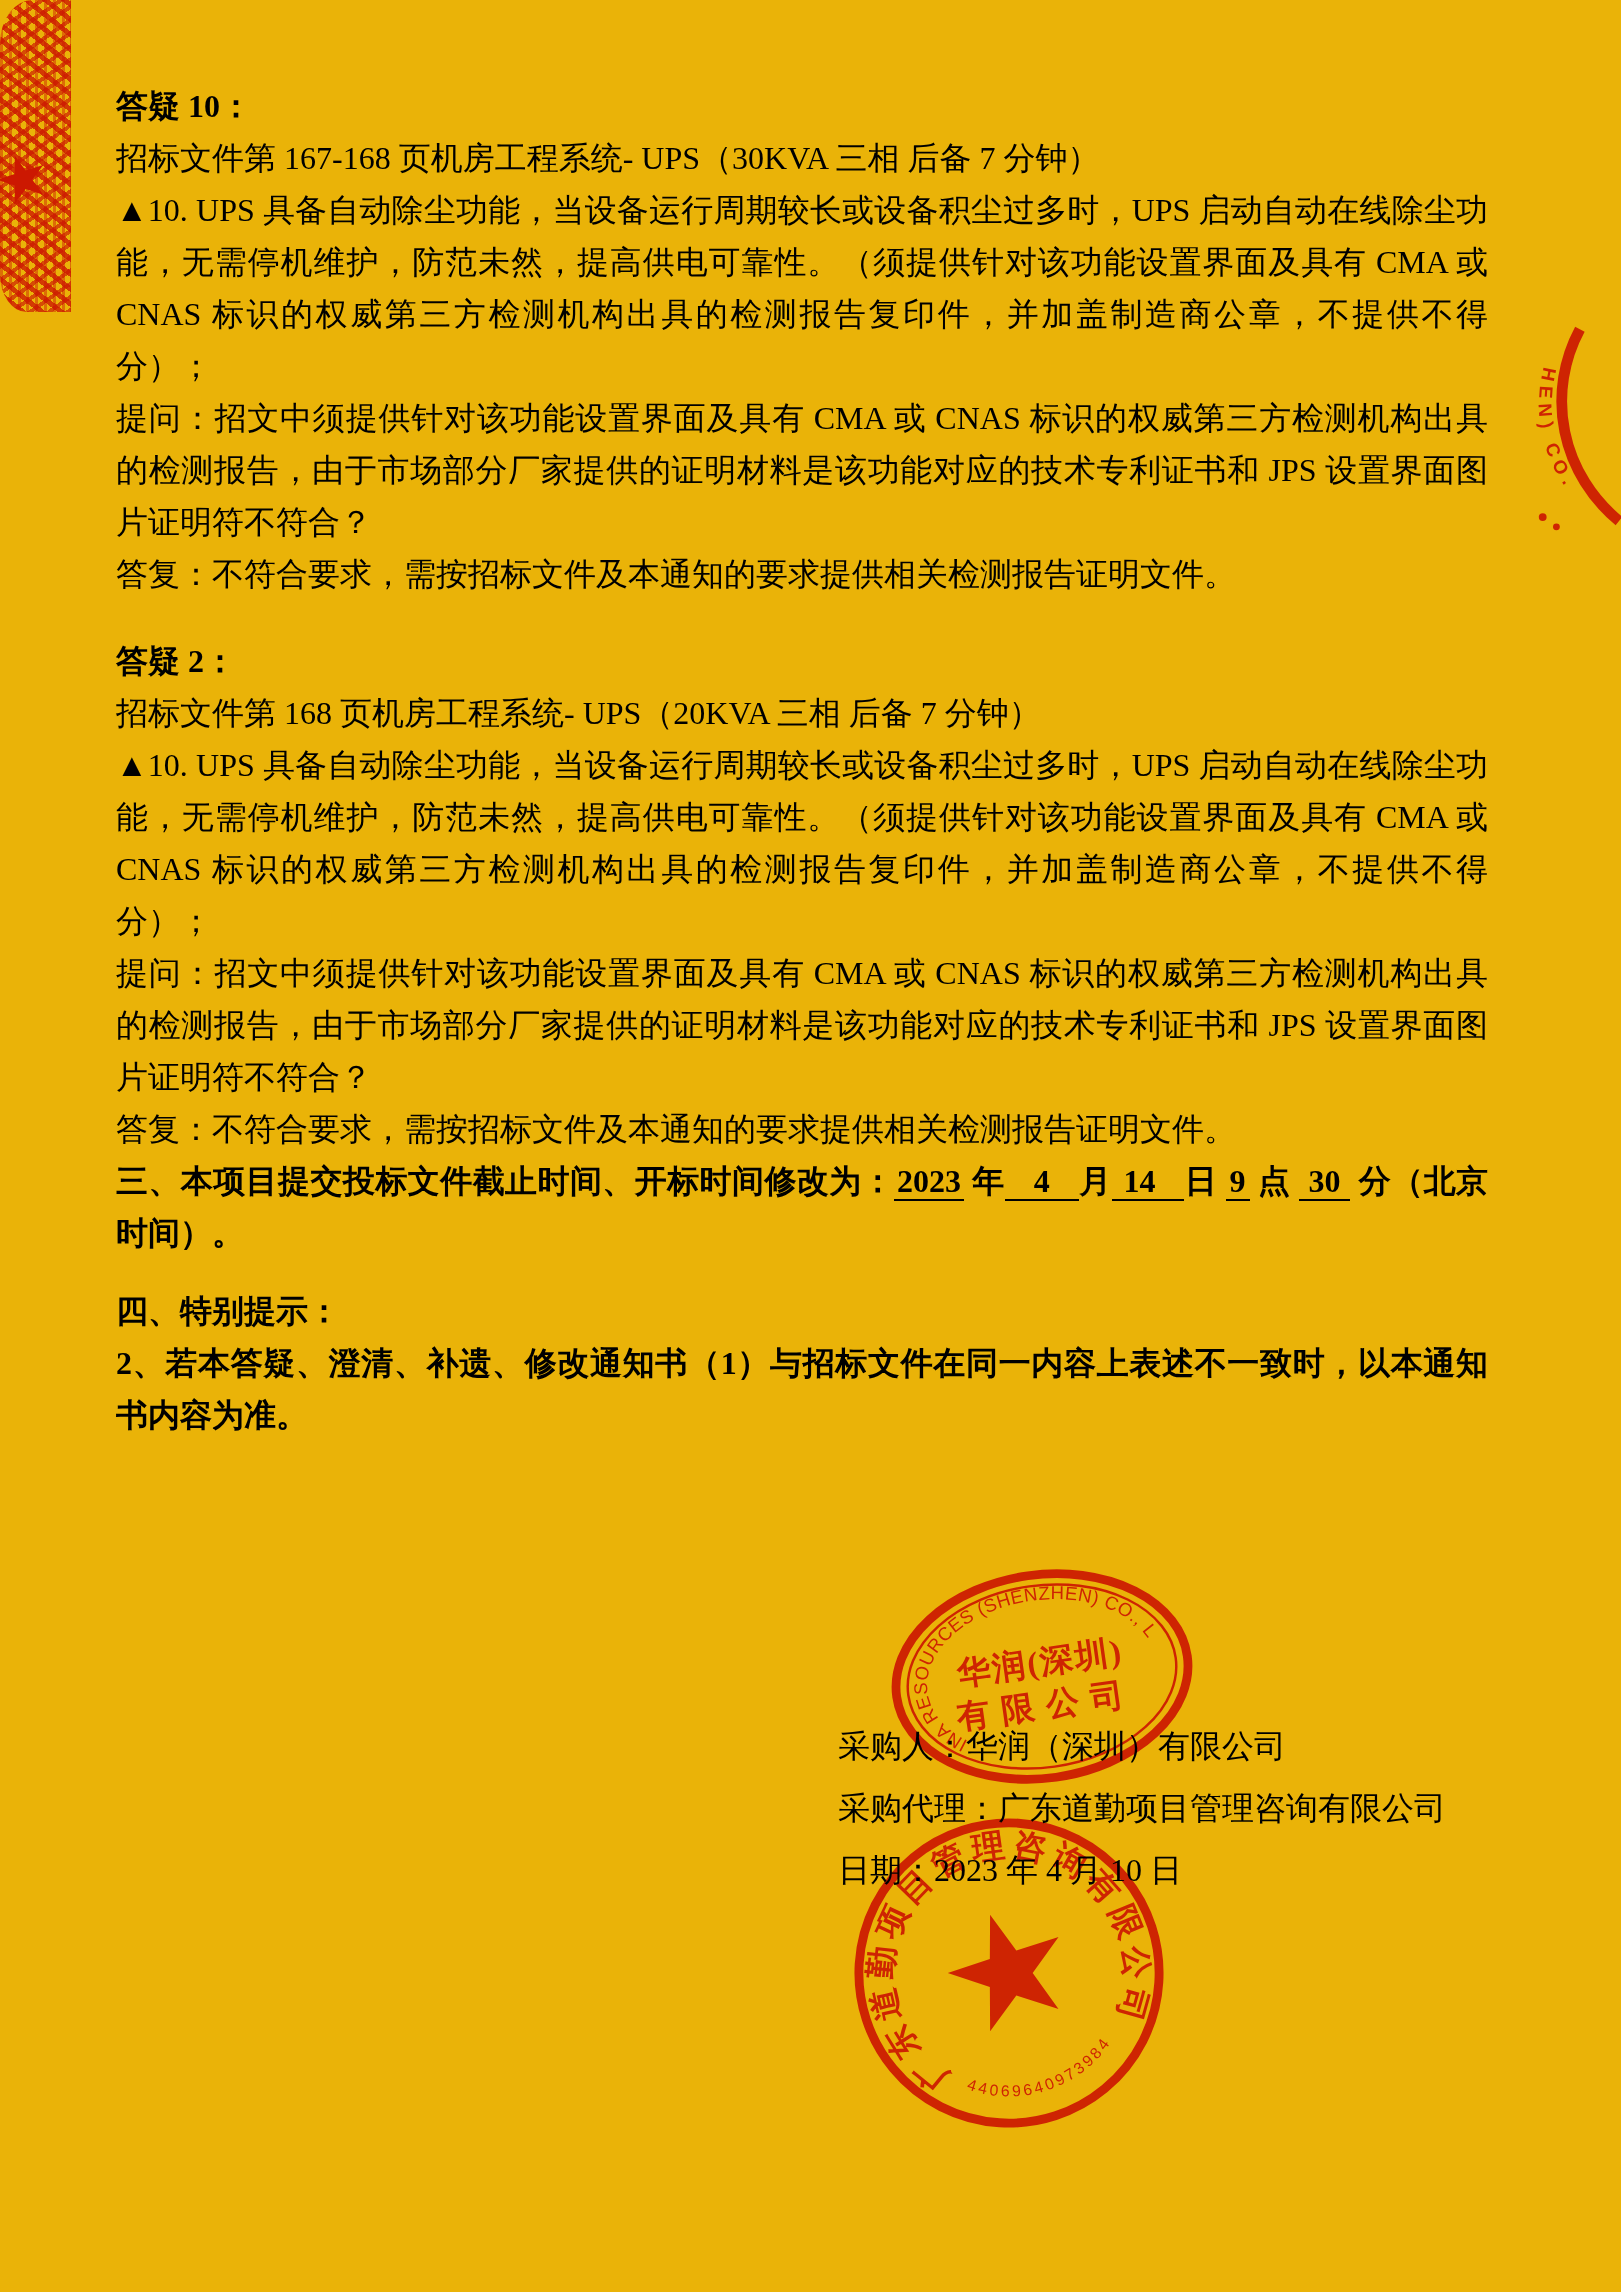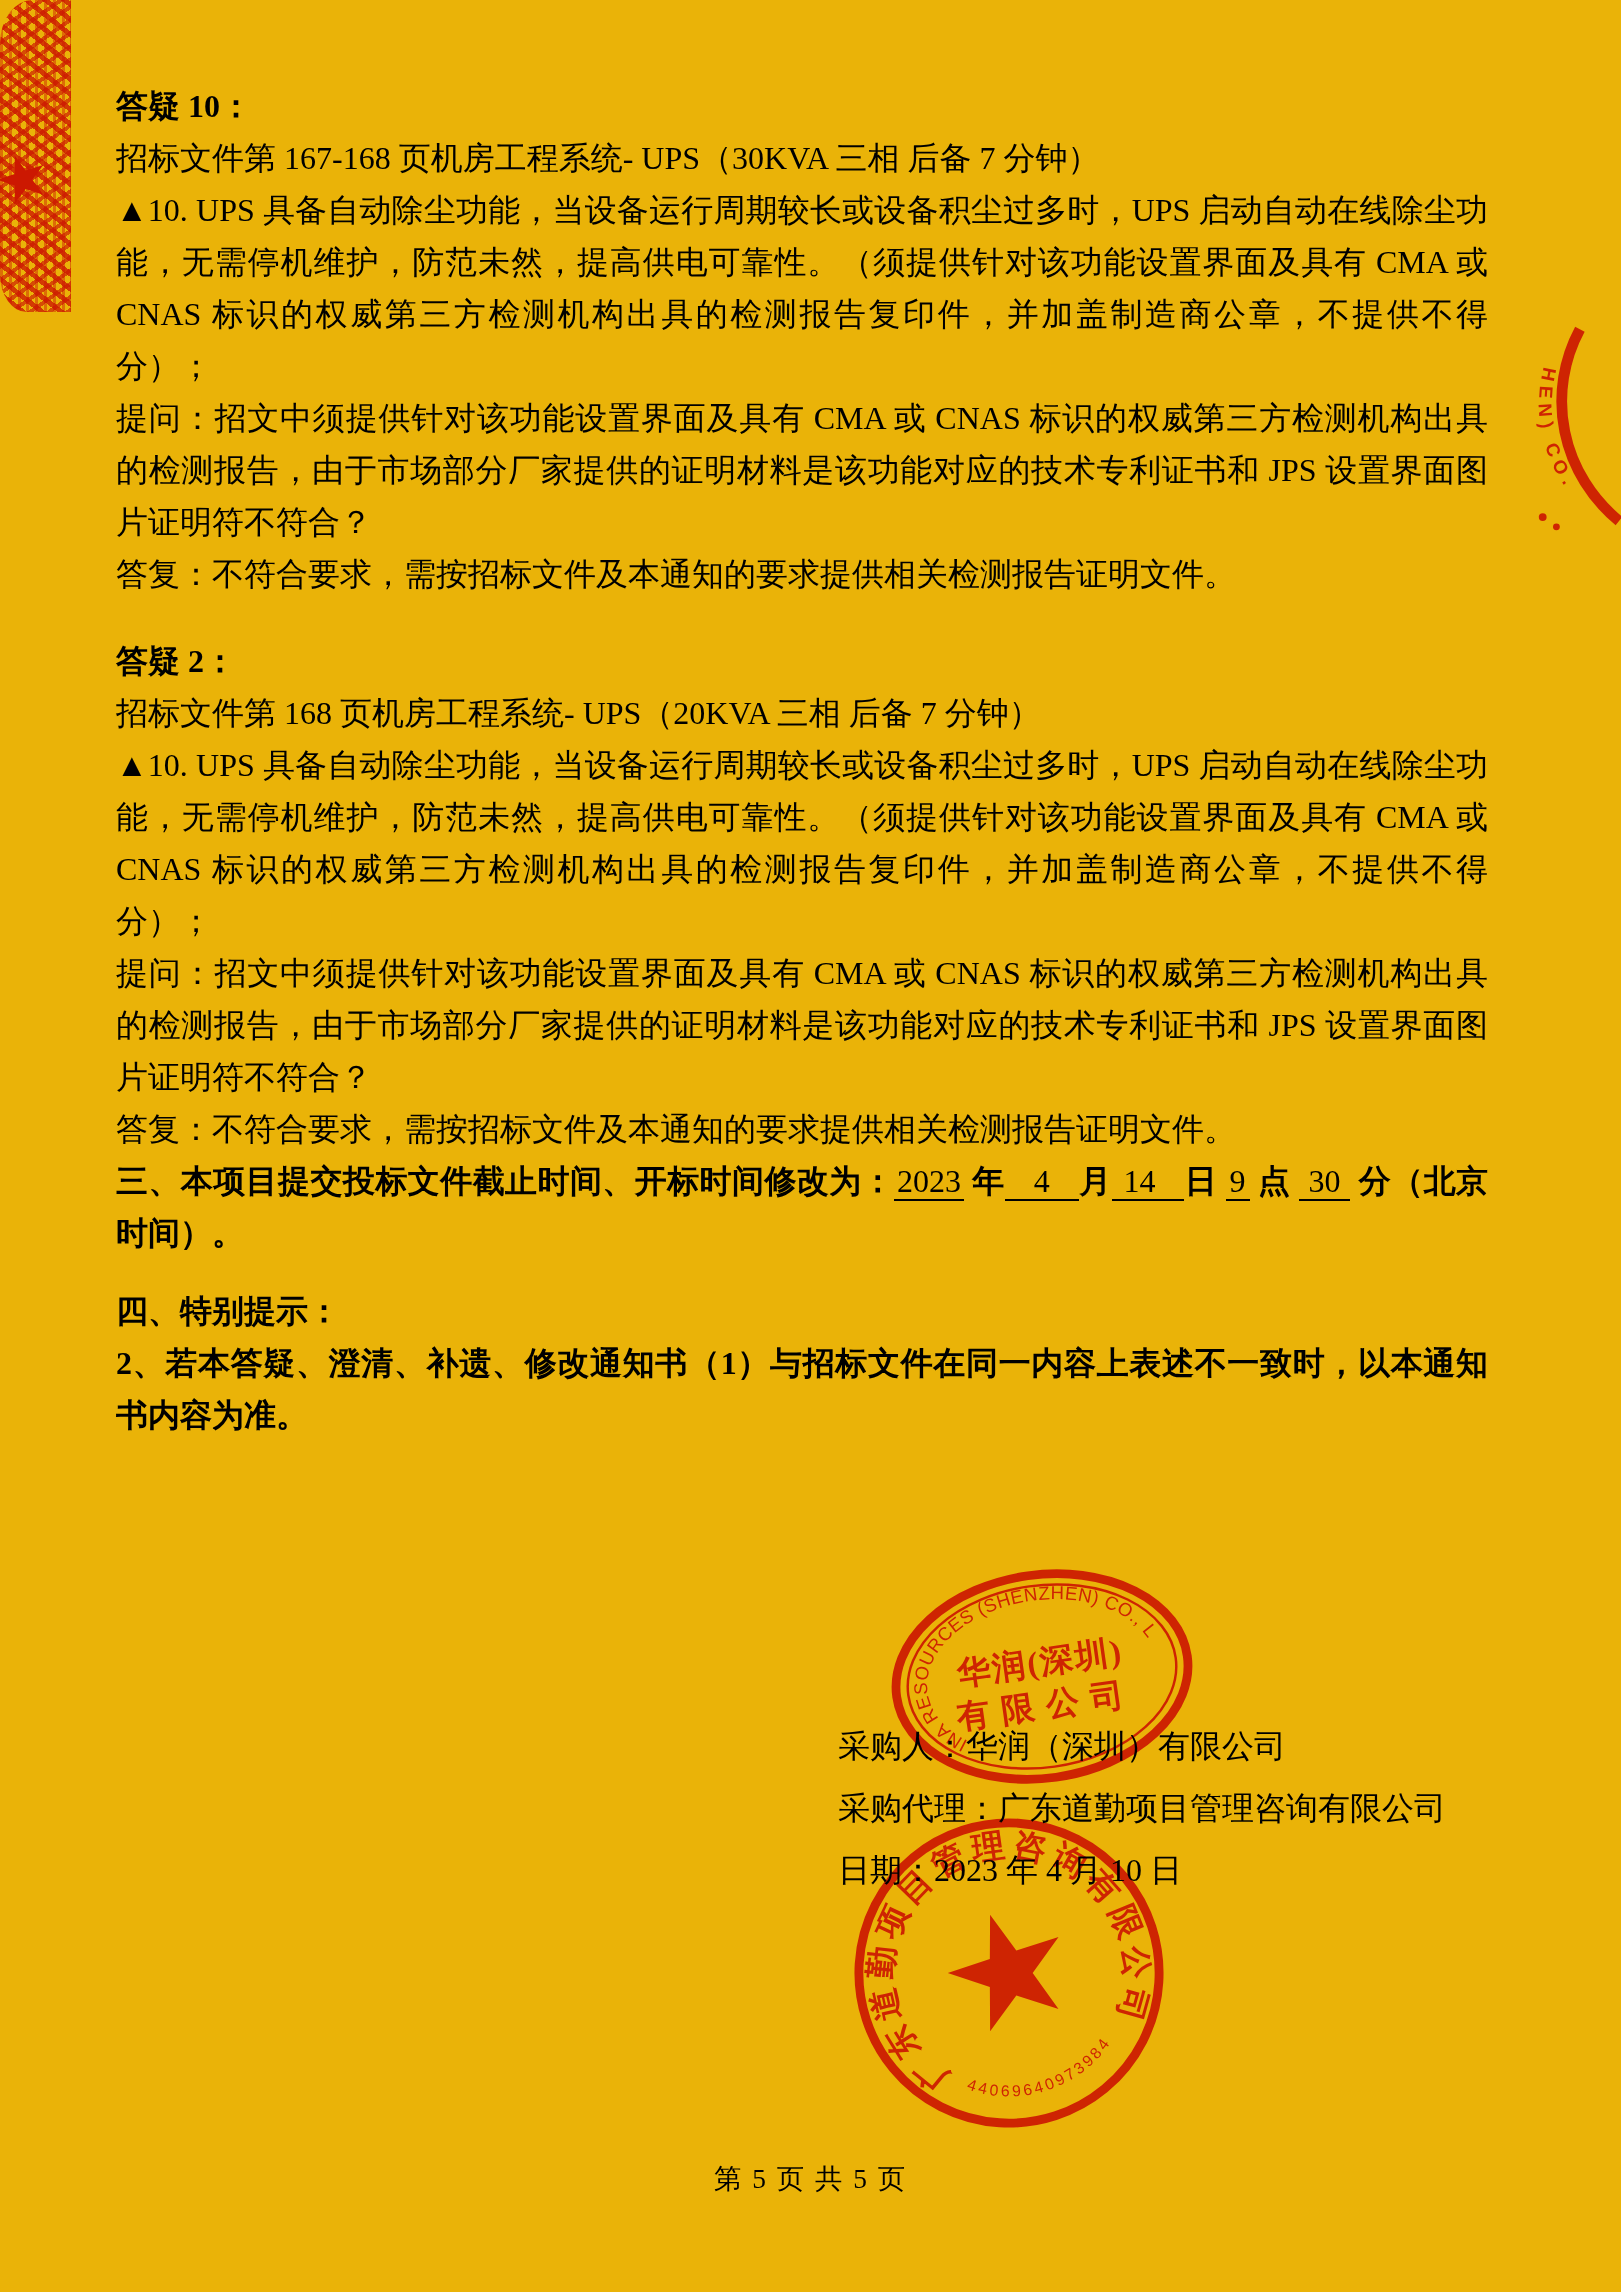--- a/index.html
+++ b/index.html
@@ -32,7 +32,7 @@
   .section-four-title{font-weight:bold;}
   .blank{
     border-bottom:2.9px solid #000;
-    font-weight:normal;
+    font-weight:bold;
   }
   .b-year{padding:0 2.9px;}
   .b-month{padding:0 29px;}

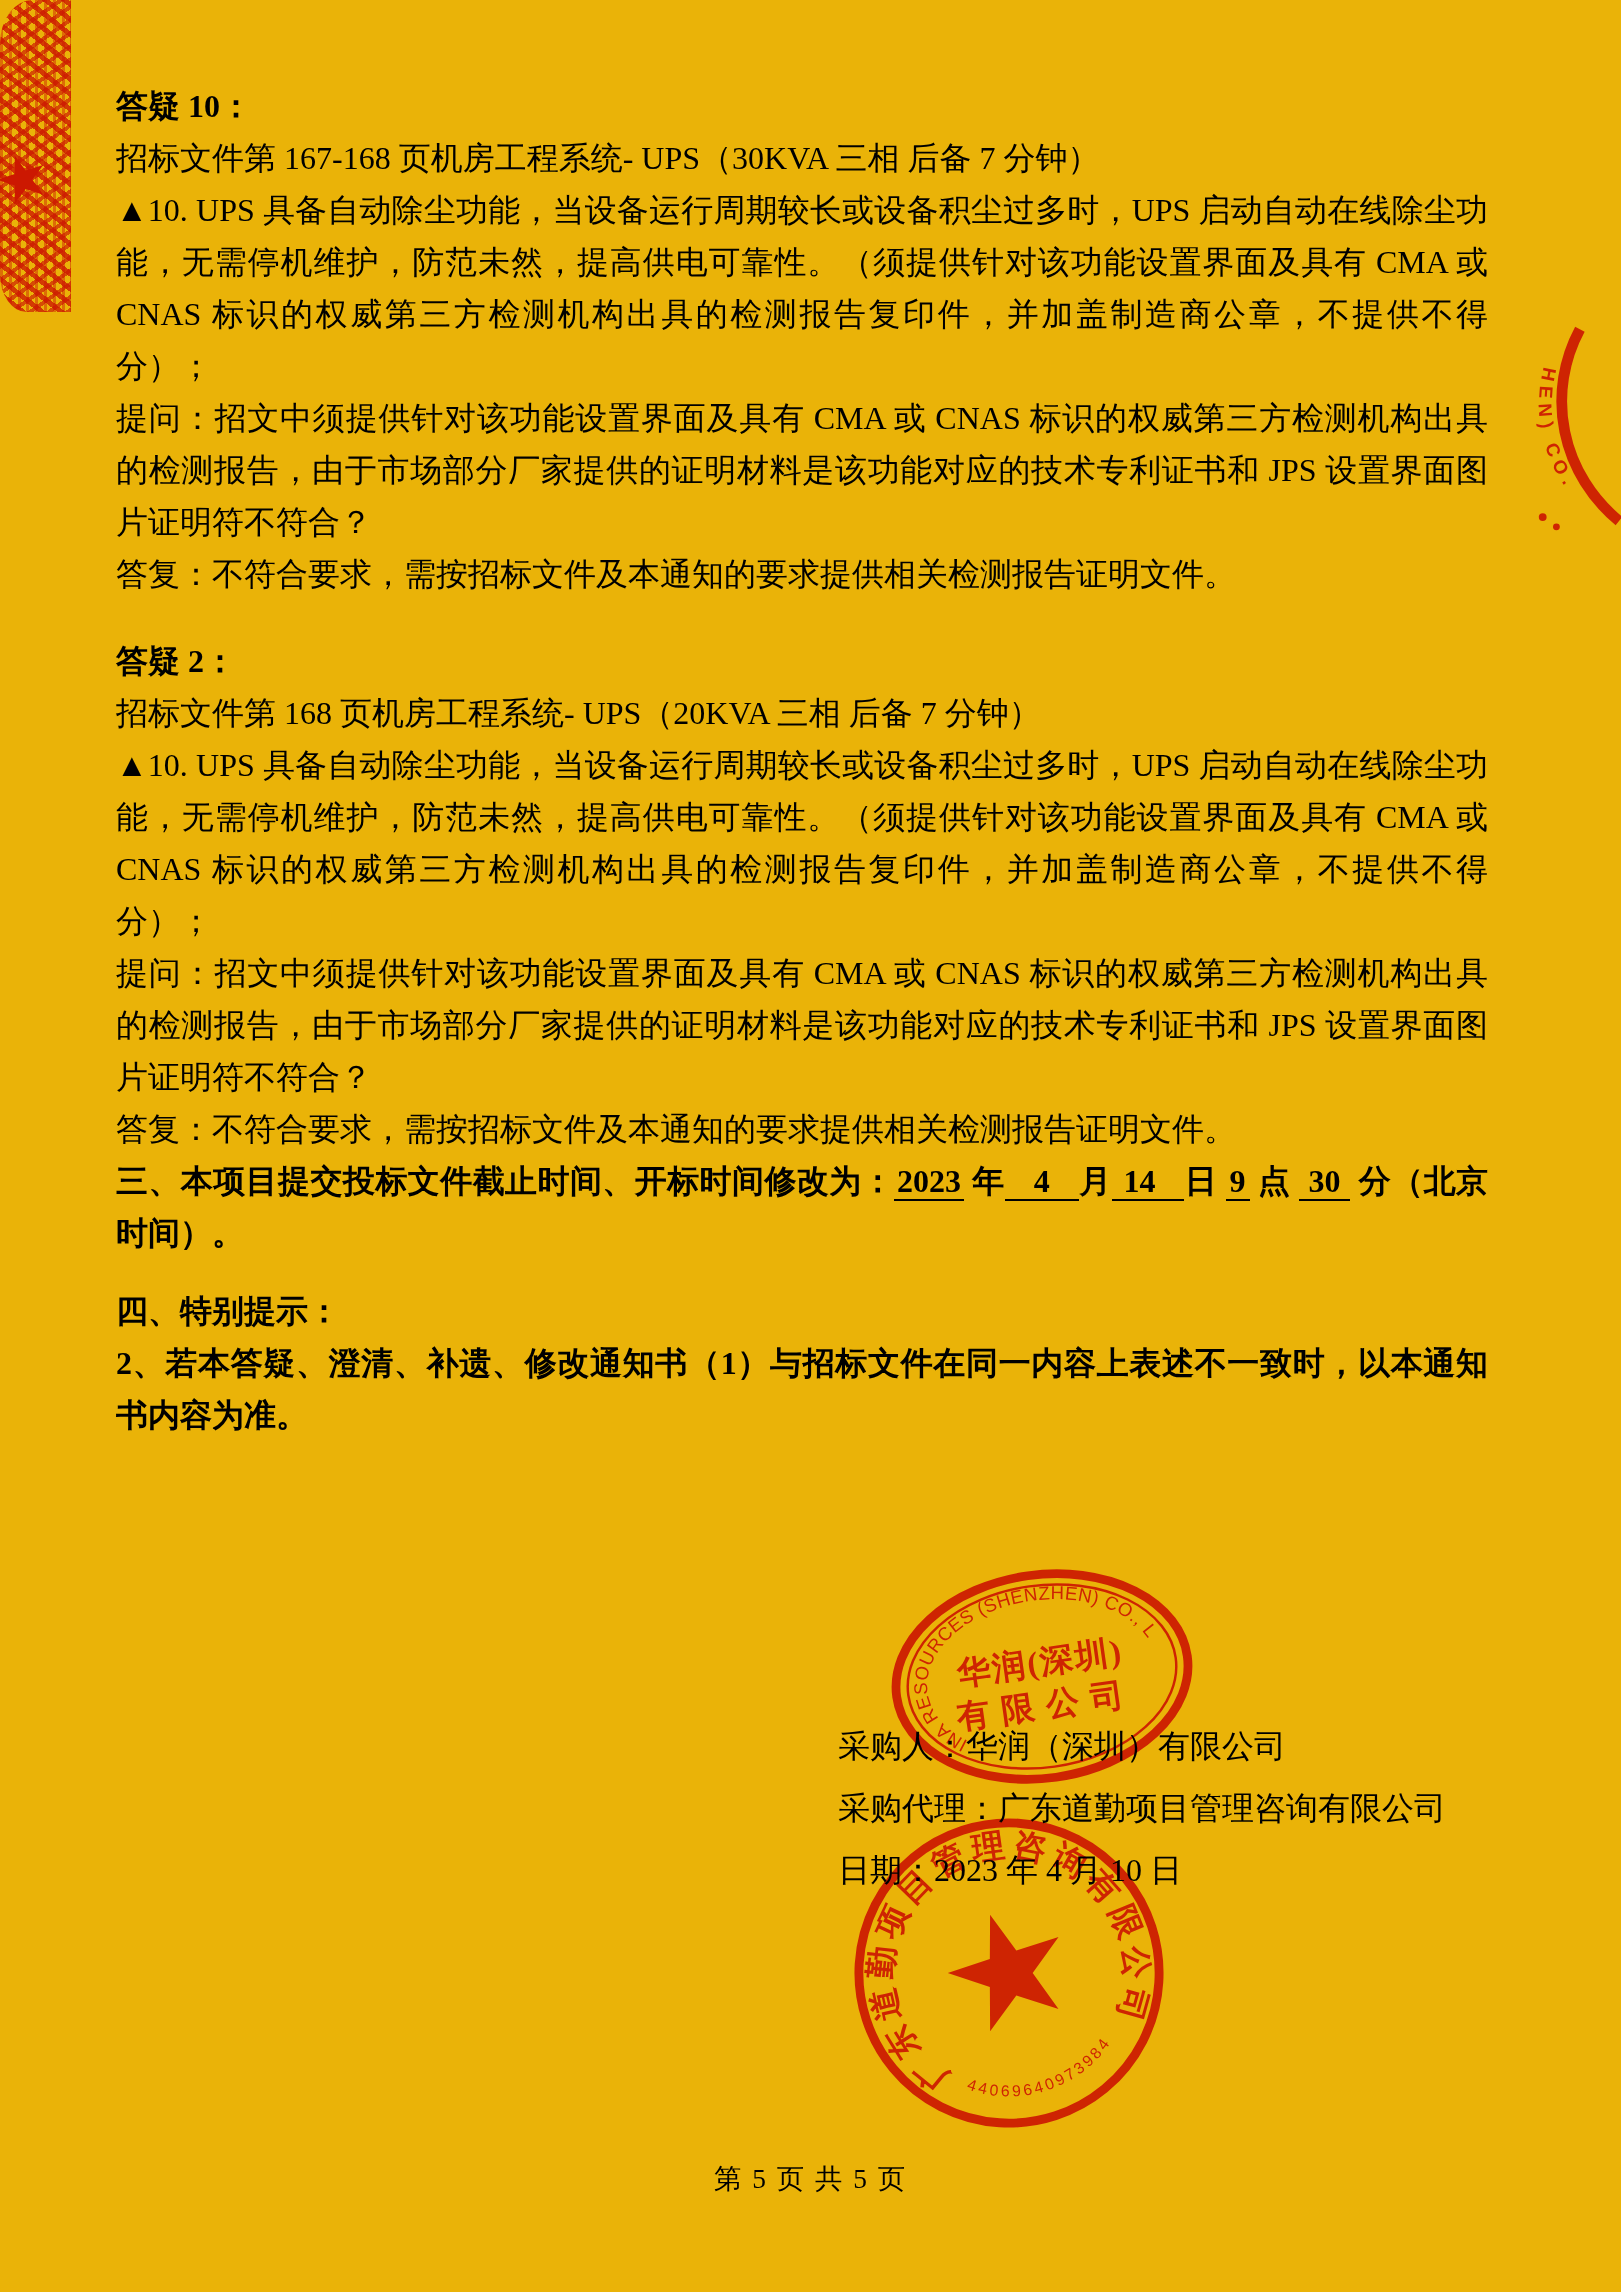--- a/index.html
+++ b/index.html
@@ -161,7 +161,6 @@
     <span class="frag-star">★</span>
   </div>
 
-  <div class="footer">第 5 页 共 5 页</div>
 
 </div>
 

